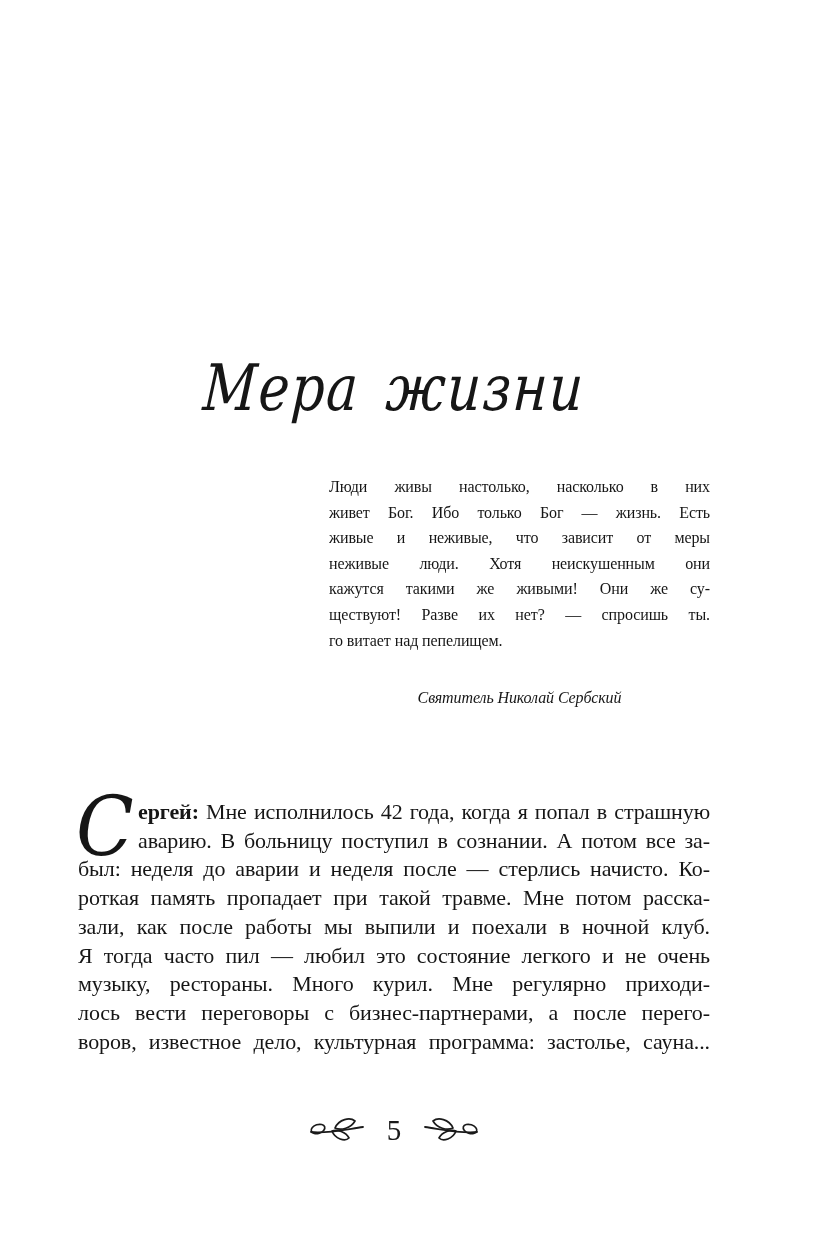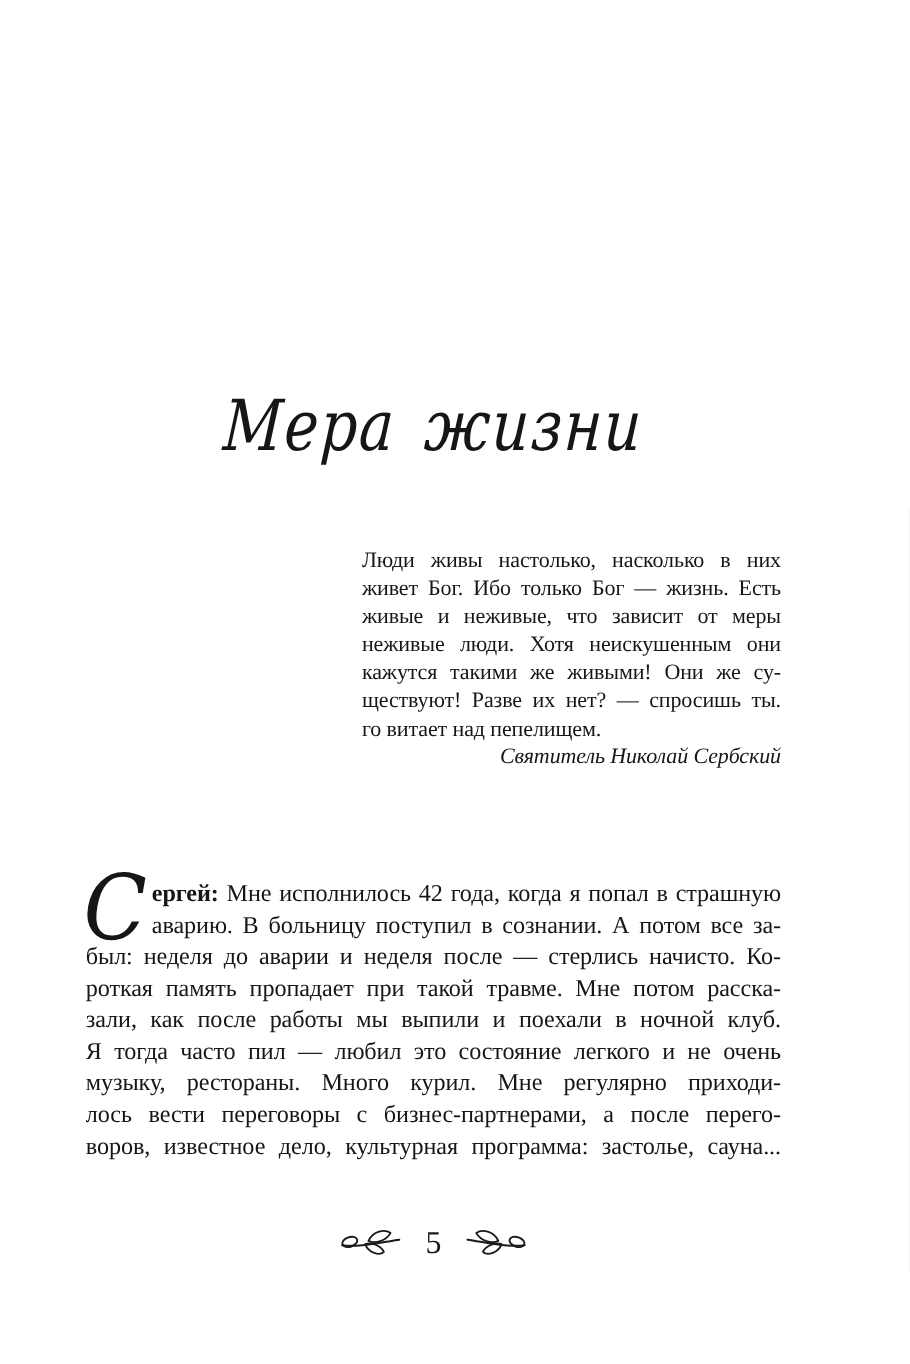--- a/index.html
+++ b/index.html
@@ -32,8 +32,8 @@
   
   .epigraph{
     position:absolute;
-    left:329px;top:497px;width:381px;
-    font-size:20px;
+    left:329px;top:474px;width:381px;
+    font-size:16px;
     line-height:25.6px;
     letter-spacing:-0.1px;
   }

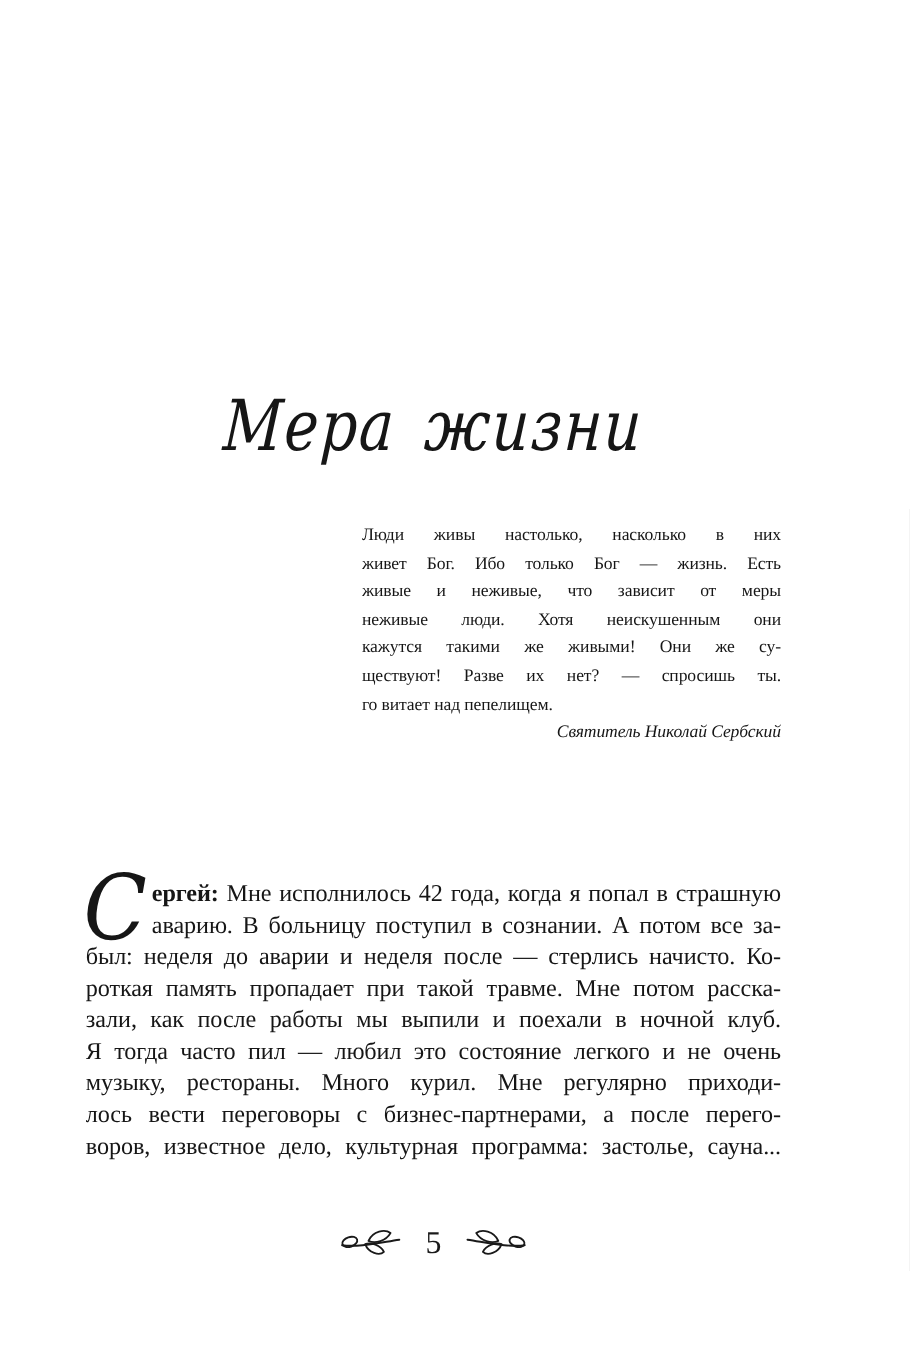--- a/index.html
+++ b/index.html
@@ -48,8 +48,9 @@
     text-align-last:left;
   }
   .attribution{
-    text-align:right;
+    text-align:center;
     font-style:italic;
+    margin-top:32px;
   }
   
   .bodytext{

